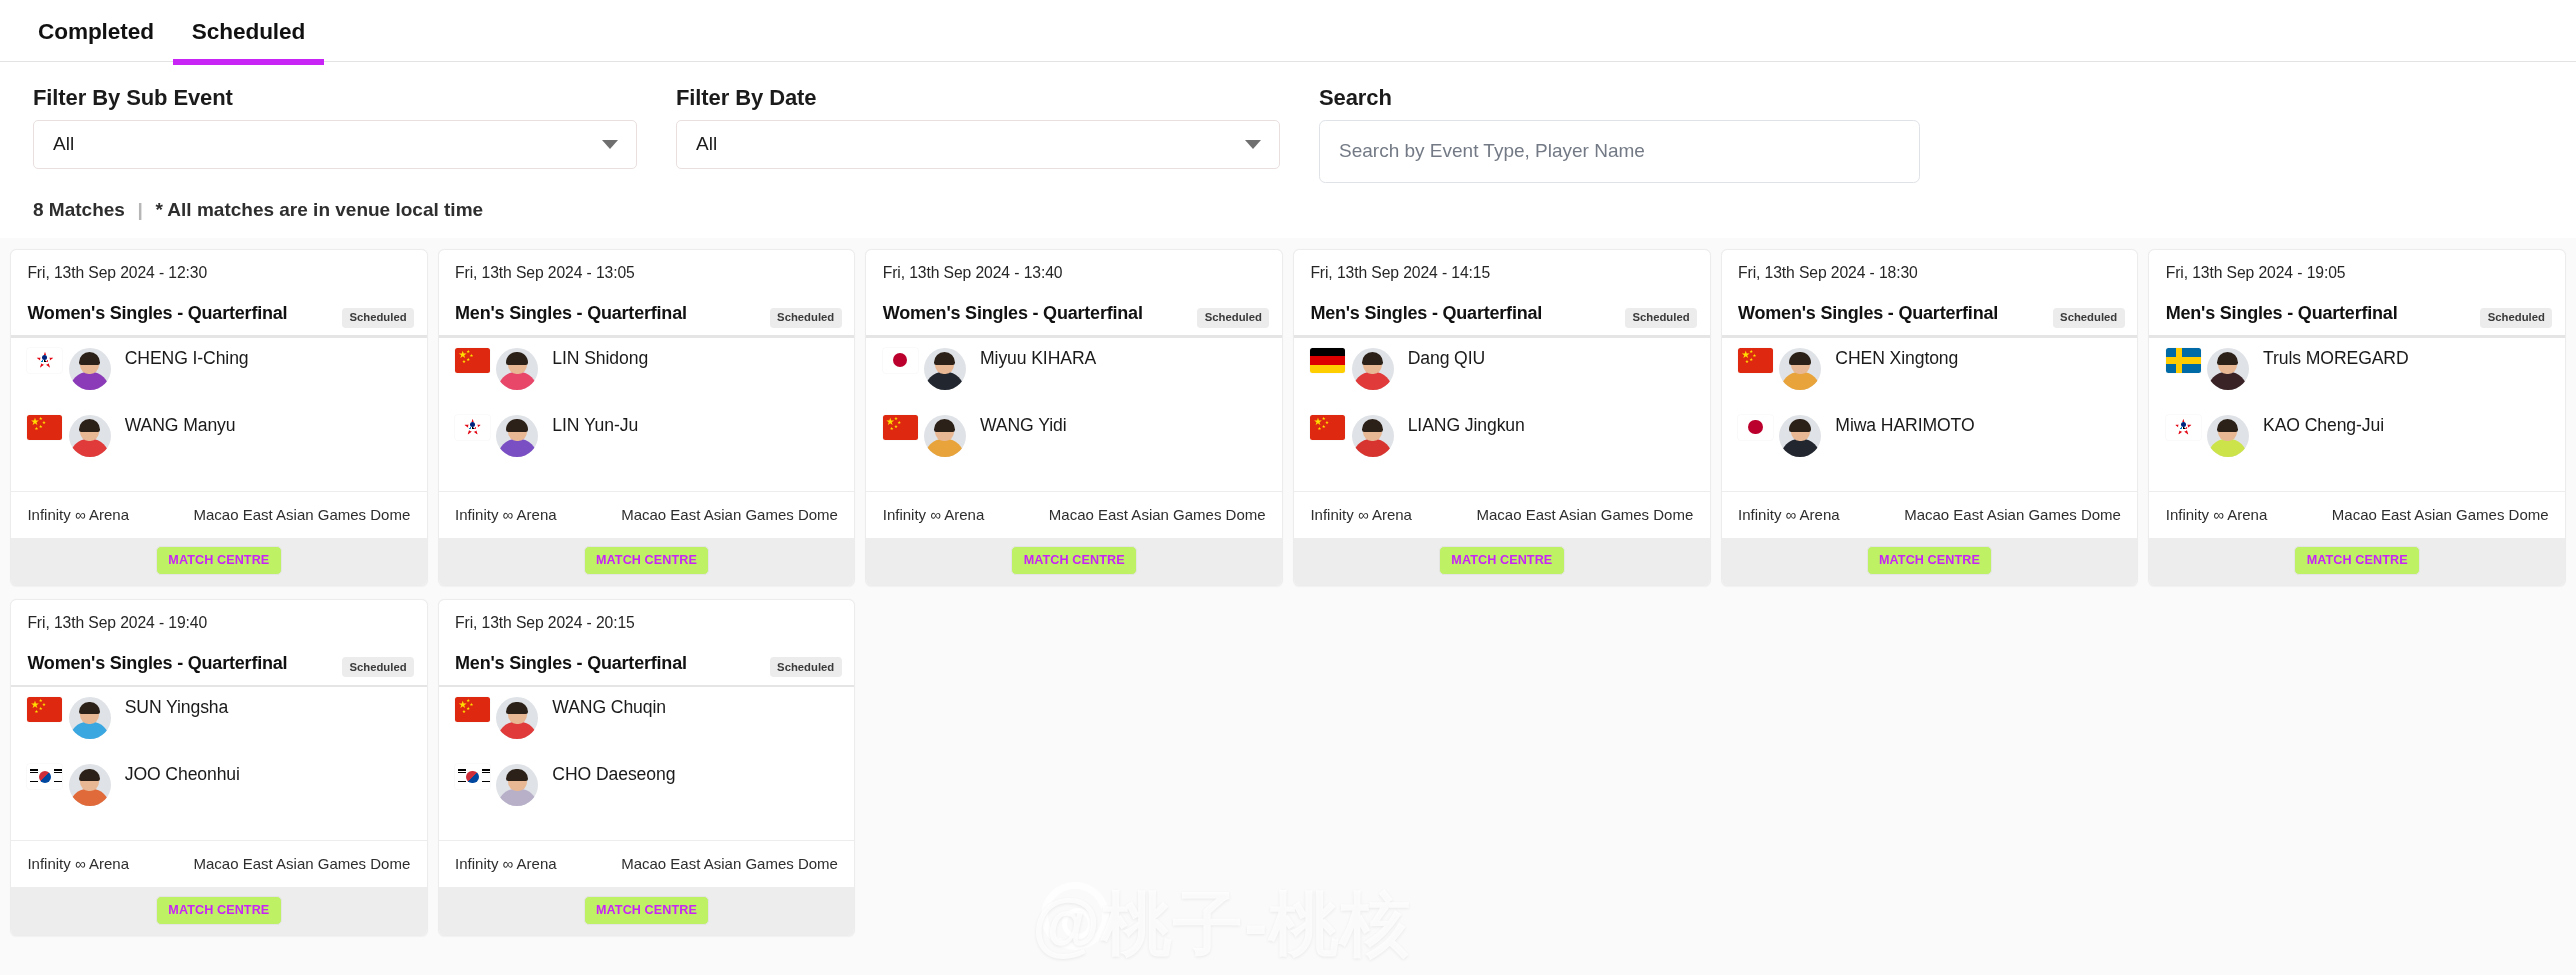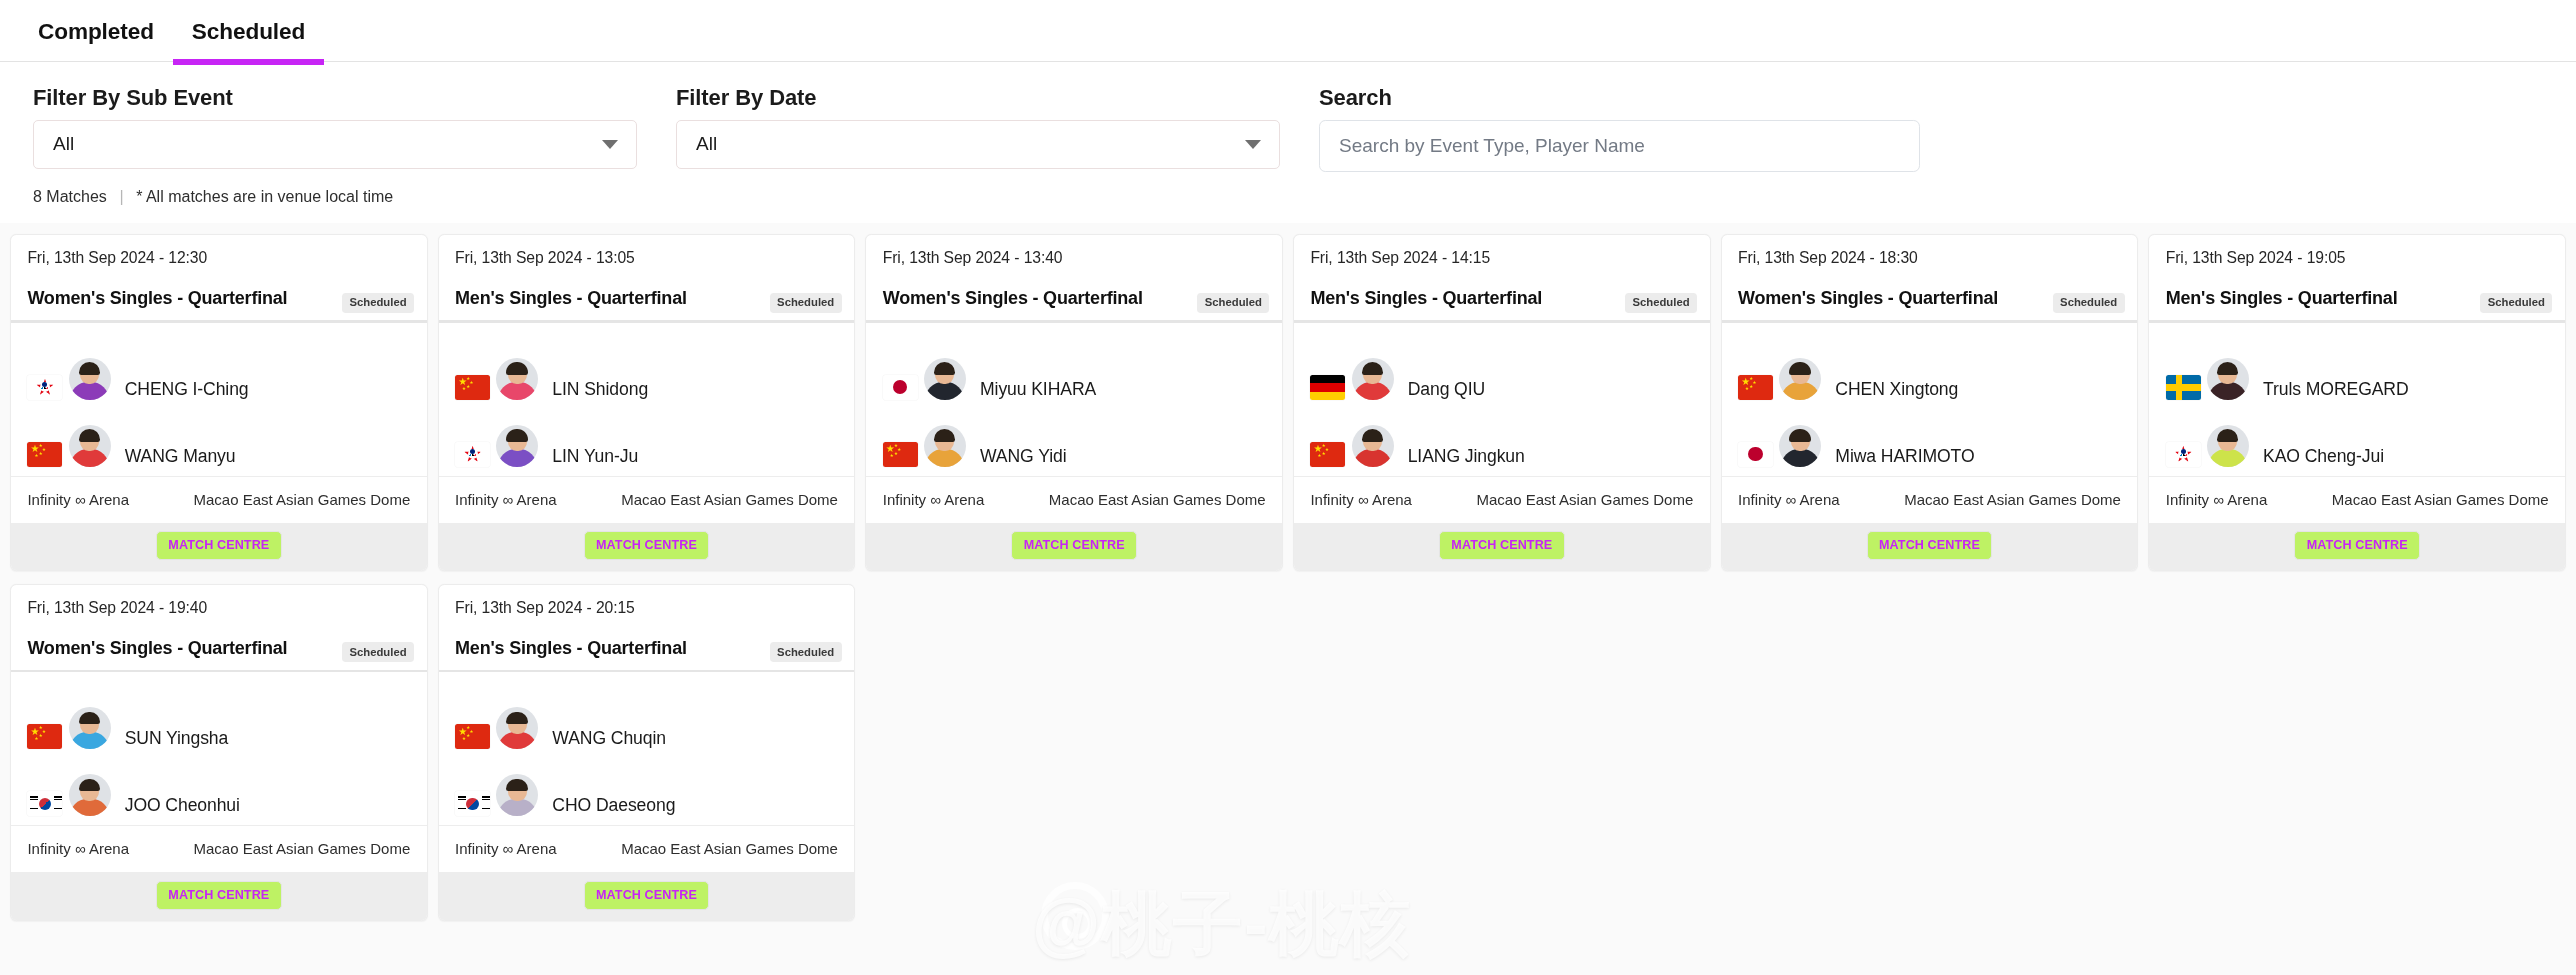--- a/index.html
+++ b/index.html
@@ -78,7 +78,7 @@
     border-top: 9.4px solid #6f6f6f;
   }
   .search-box {
-    height: 52px;
+    height: 63px;
     border: 1.3px solid #dfe3e8;
     border-radius: 6.3px;
     background: #ffffff;

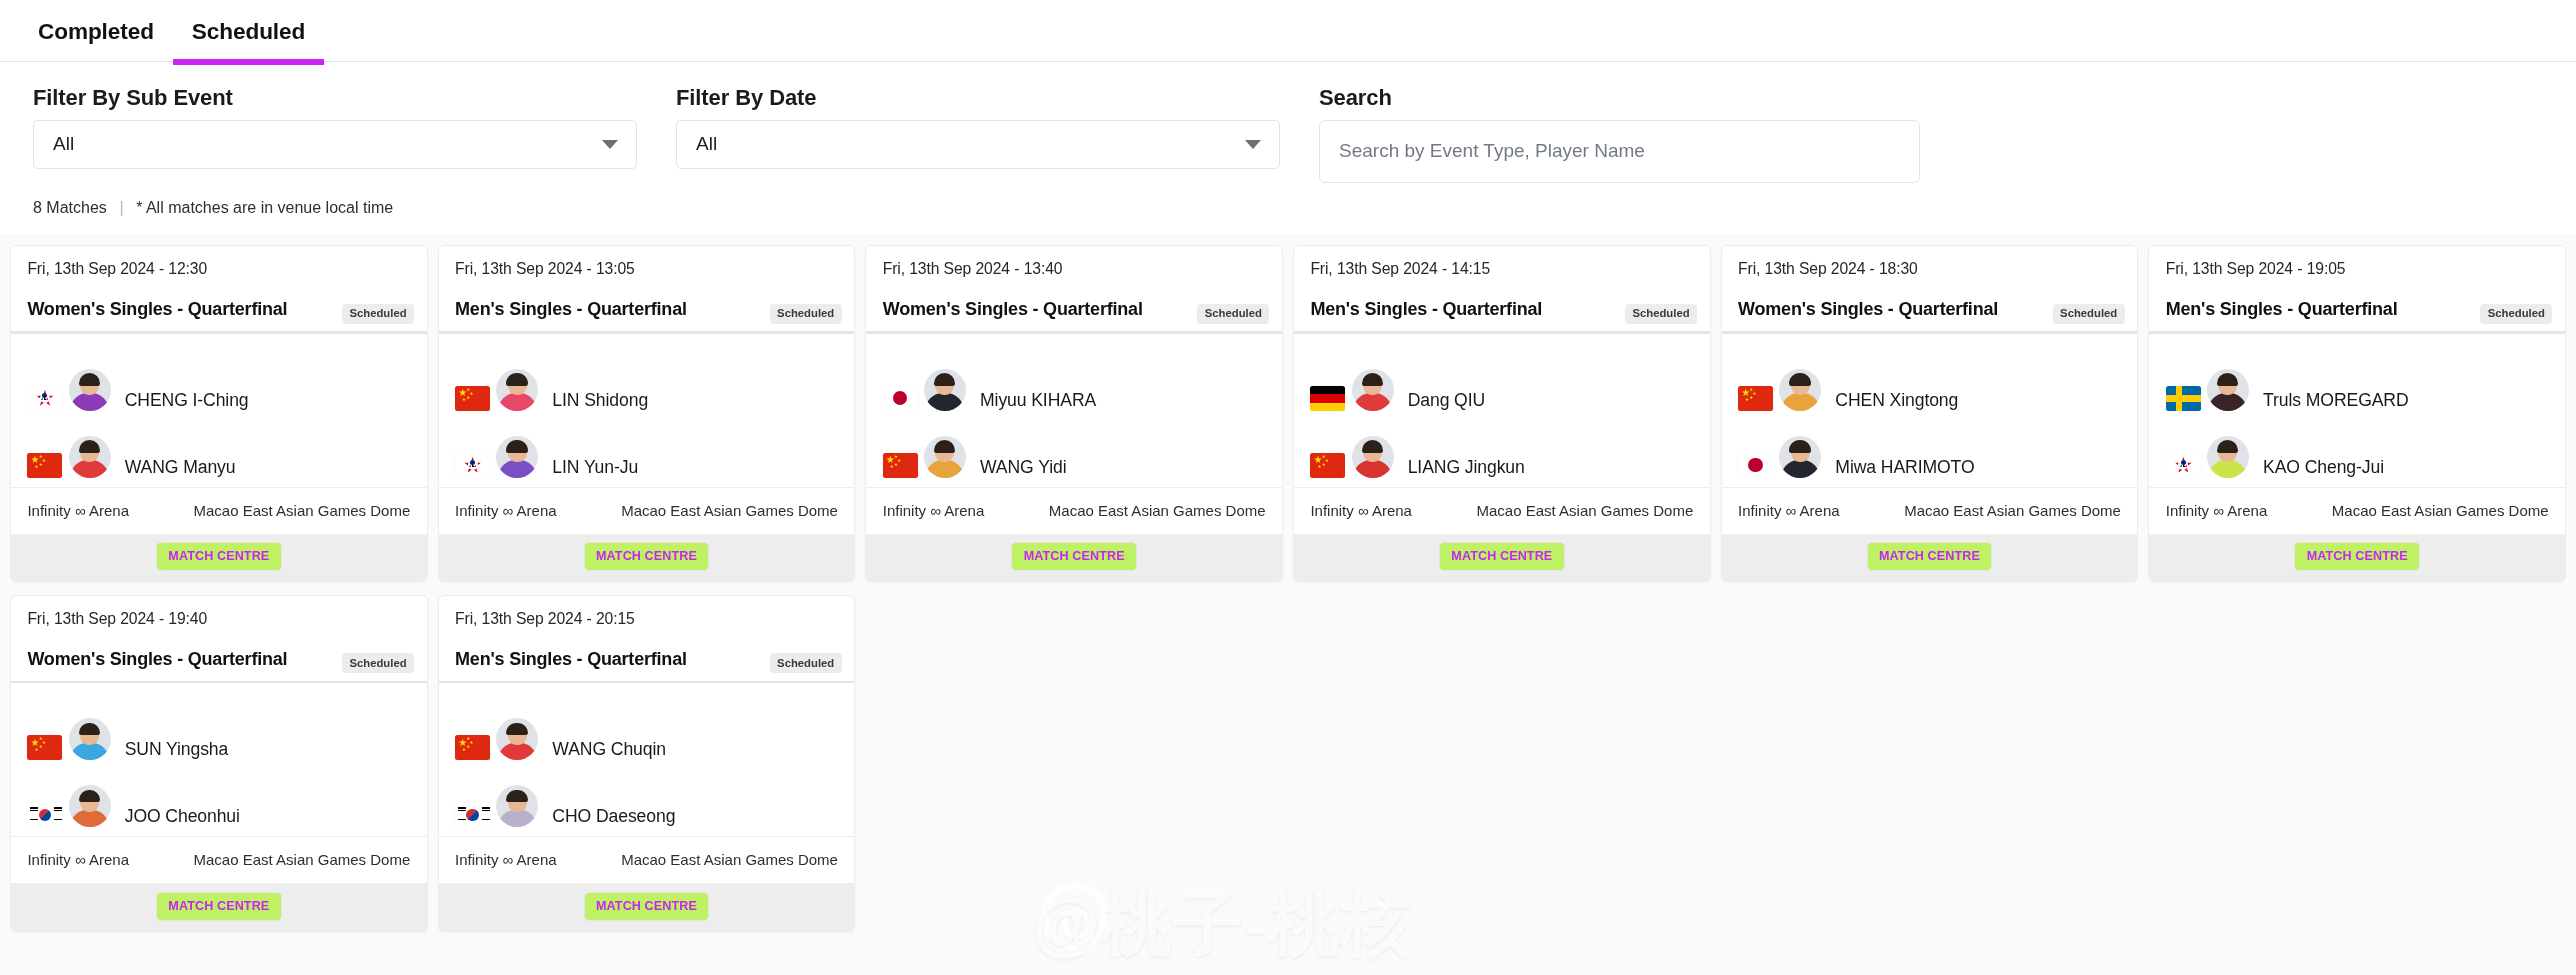--- a/index.html
+++ b/index.html
@@ -117,11 +117,12 @@
   .meta {
     background: #ffffff;
     padding: 16.4px 0 16.4px 33px;
-    font-size: 16px;
+    font-size: 19px;
     color: #2e2e2e;
     display: flex;
     align-items: center;
     gap: 0;
+    font-weight: bold;
   }
   .meta .sep { color: #b6b6b6; margin: 0 12.6px; }
 

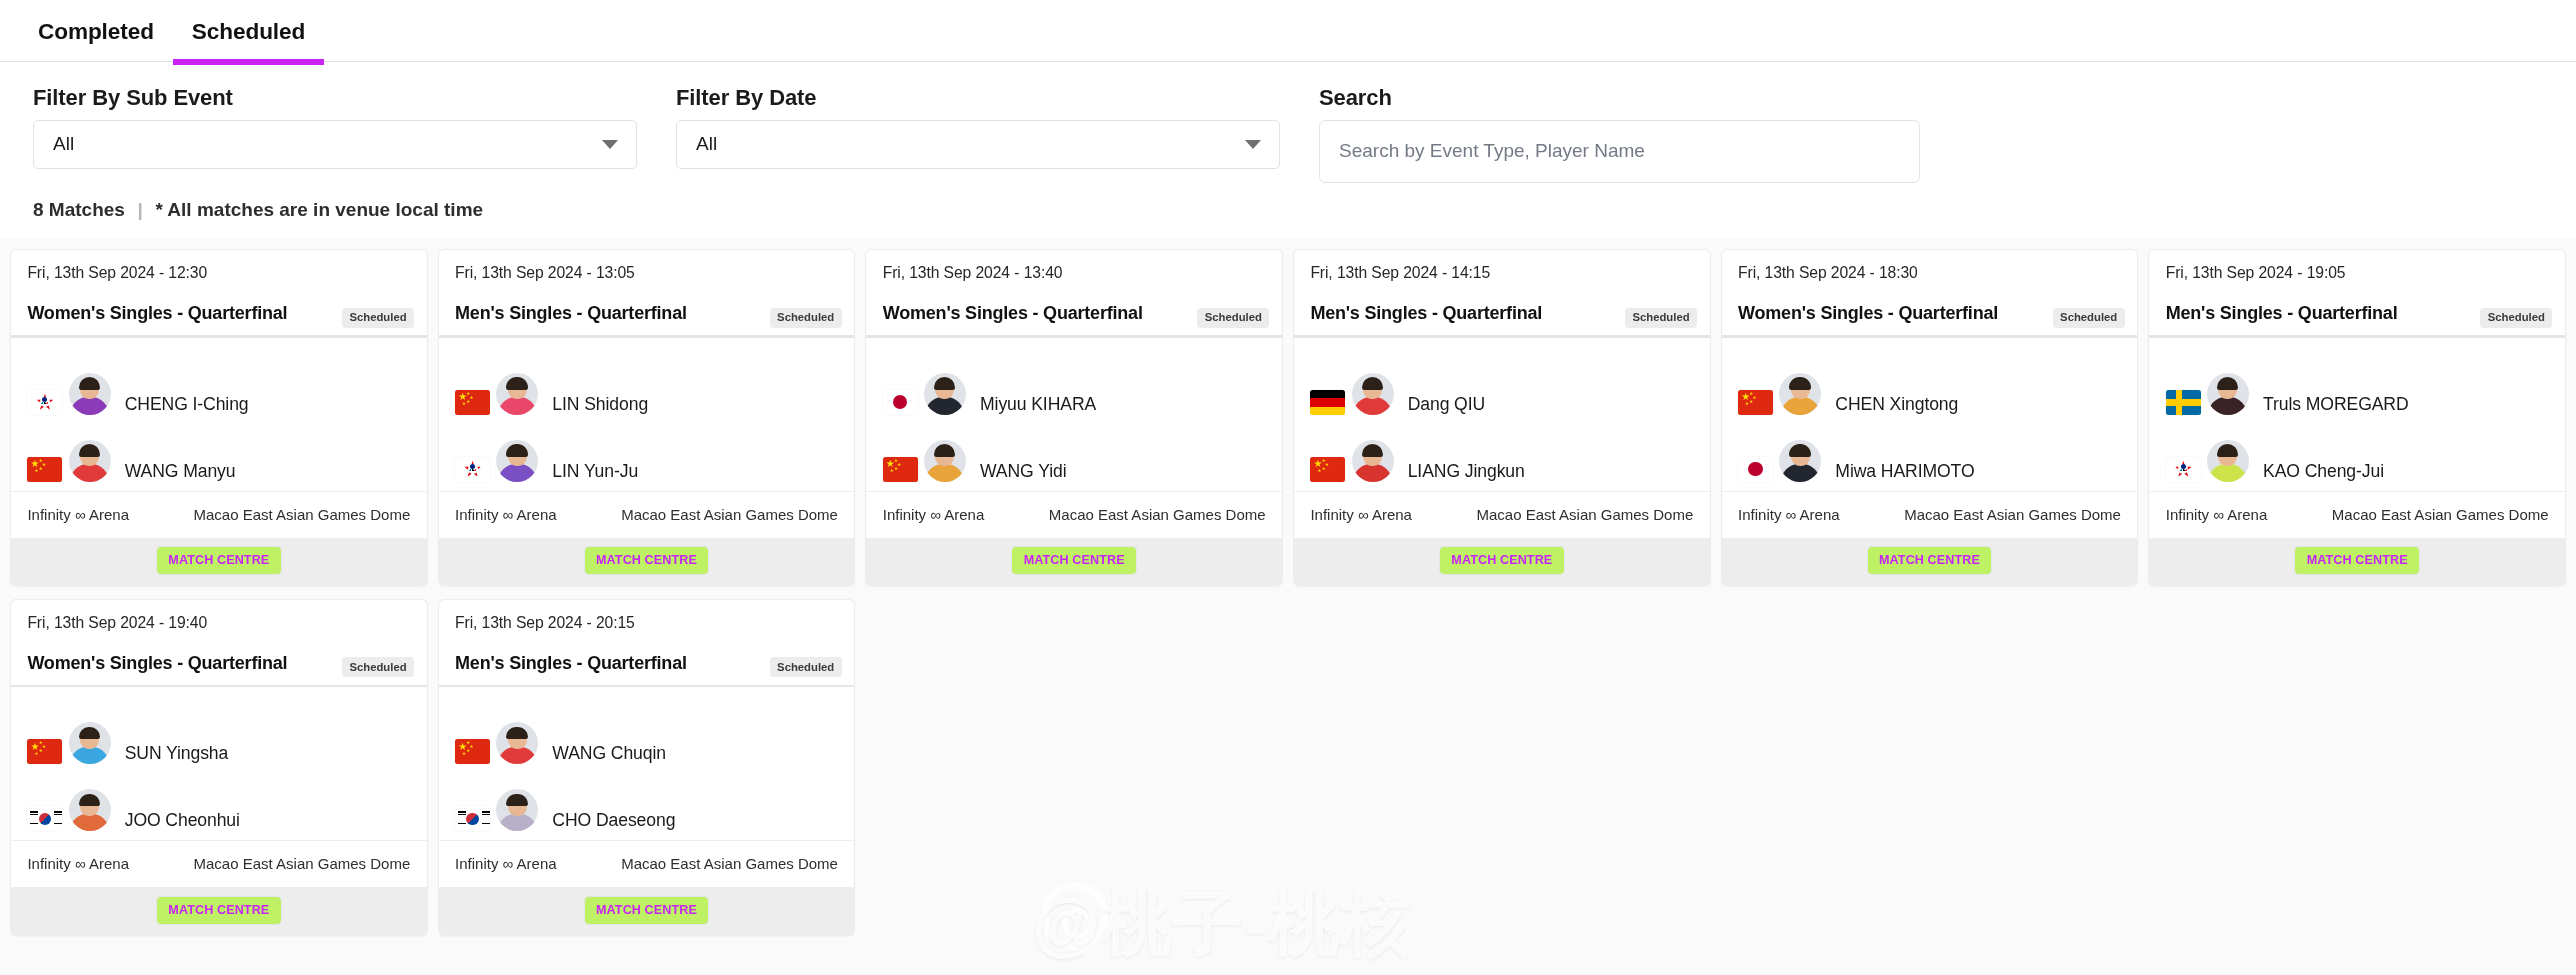--- a/index.html
+++ b/index.html
@@ -165,7 +165,7 @@
   .players { padding: 10px 0 8.8px 0; }
   .player-row {
     display: flex;
-    align-items: flex-end;
+    align-items: flex-start;
     height: 67px;
     padding-left: 16.4px;
   }

